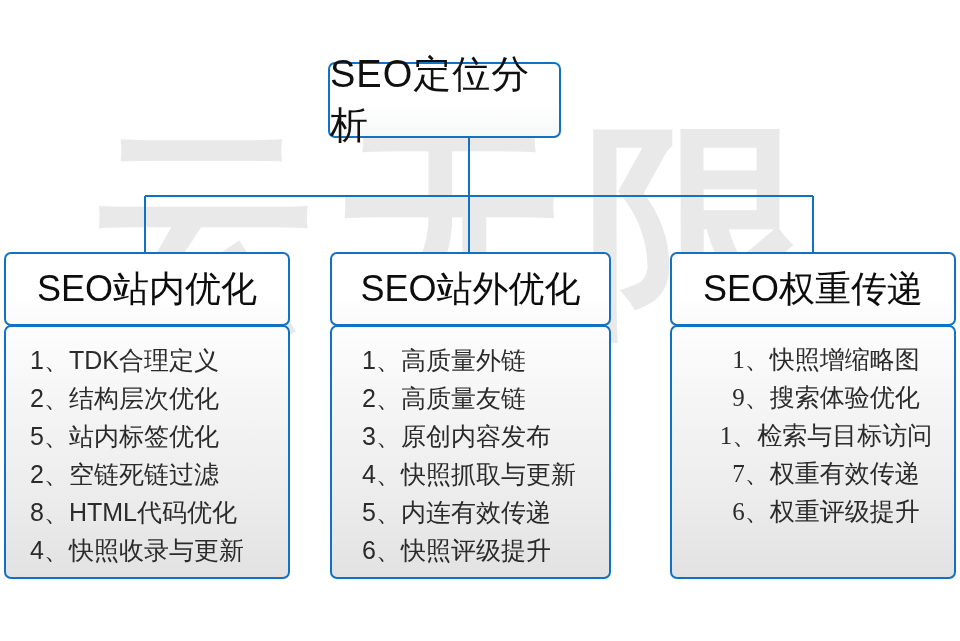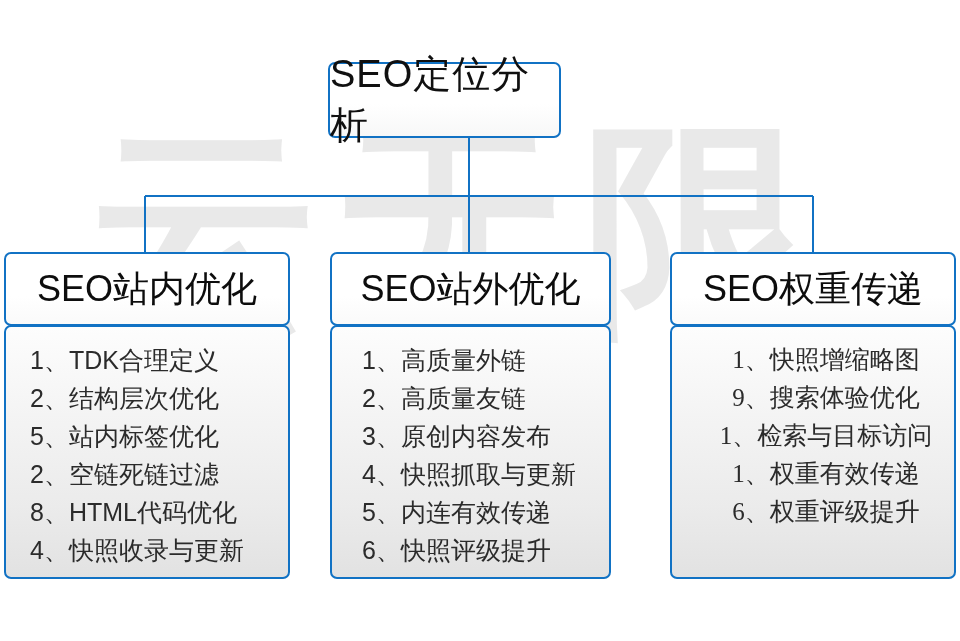--- a/index.html
+++ b/index.html
@@ -197,7 +197,7 @@
         <li>1、快照增缩略图</li>
         <li>9、搜索体验优化</li>
         <li>1、检索与目标访问</li>
-        <li>1、权重有效传递</li>
+        <li>7、权重有效传递</li>
         <li>6、权重评级提升</li>
       </ul>
     </div>

